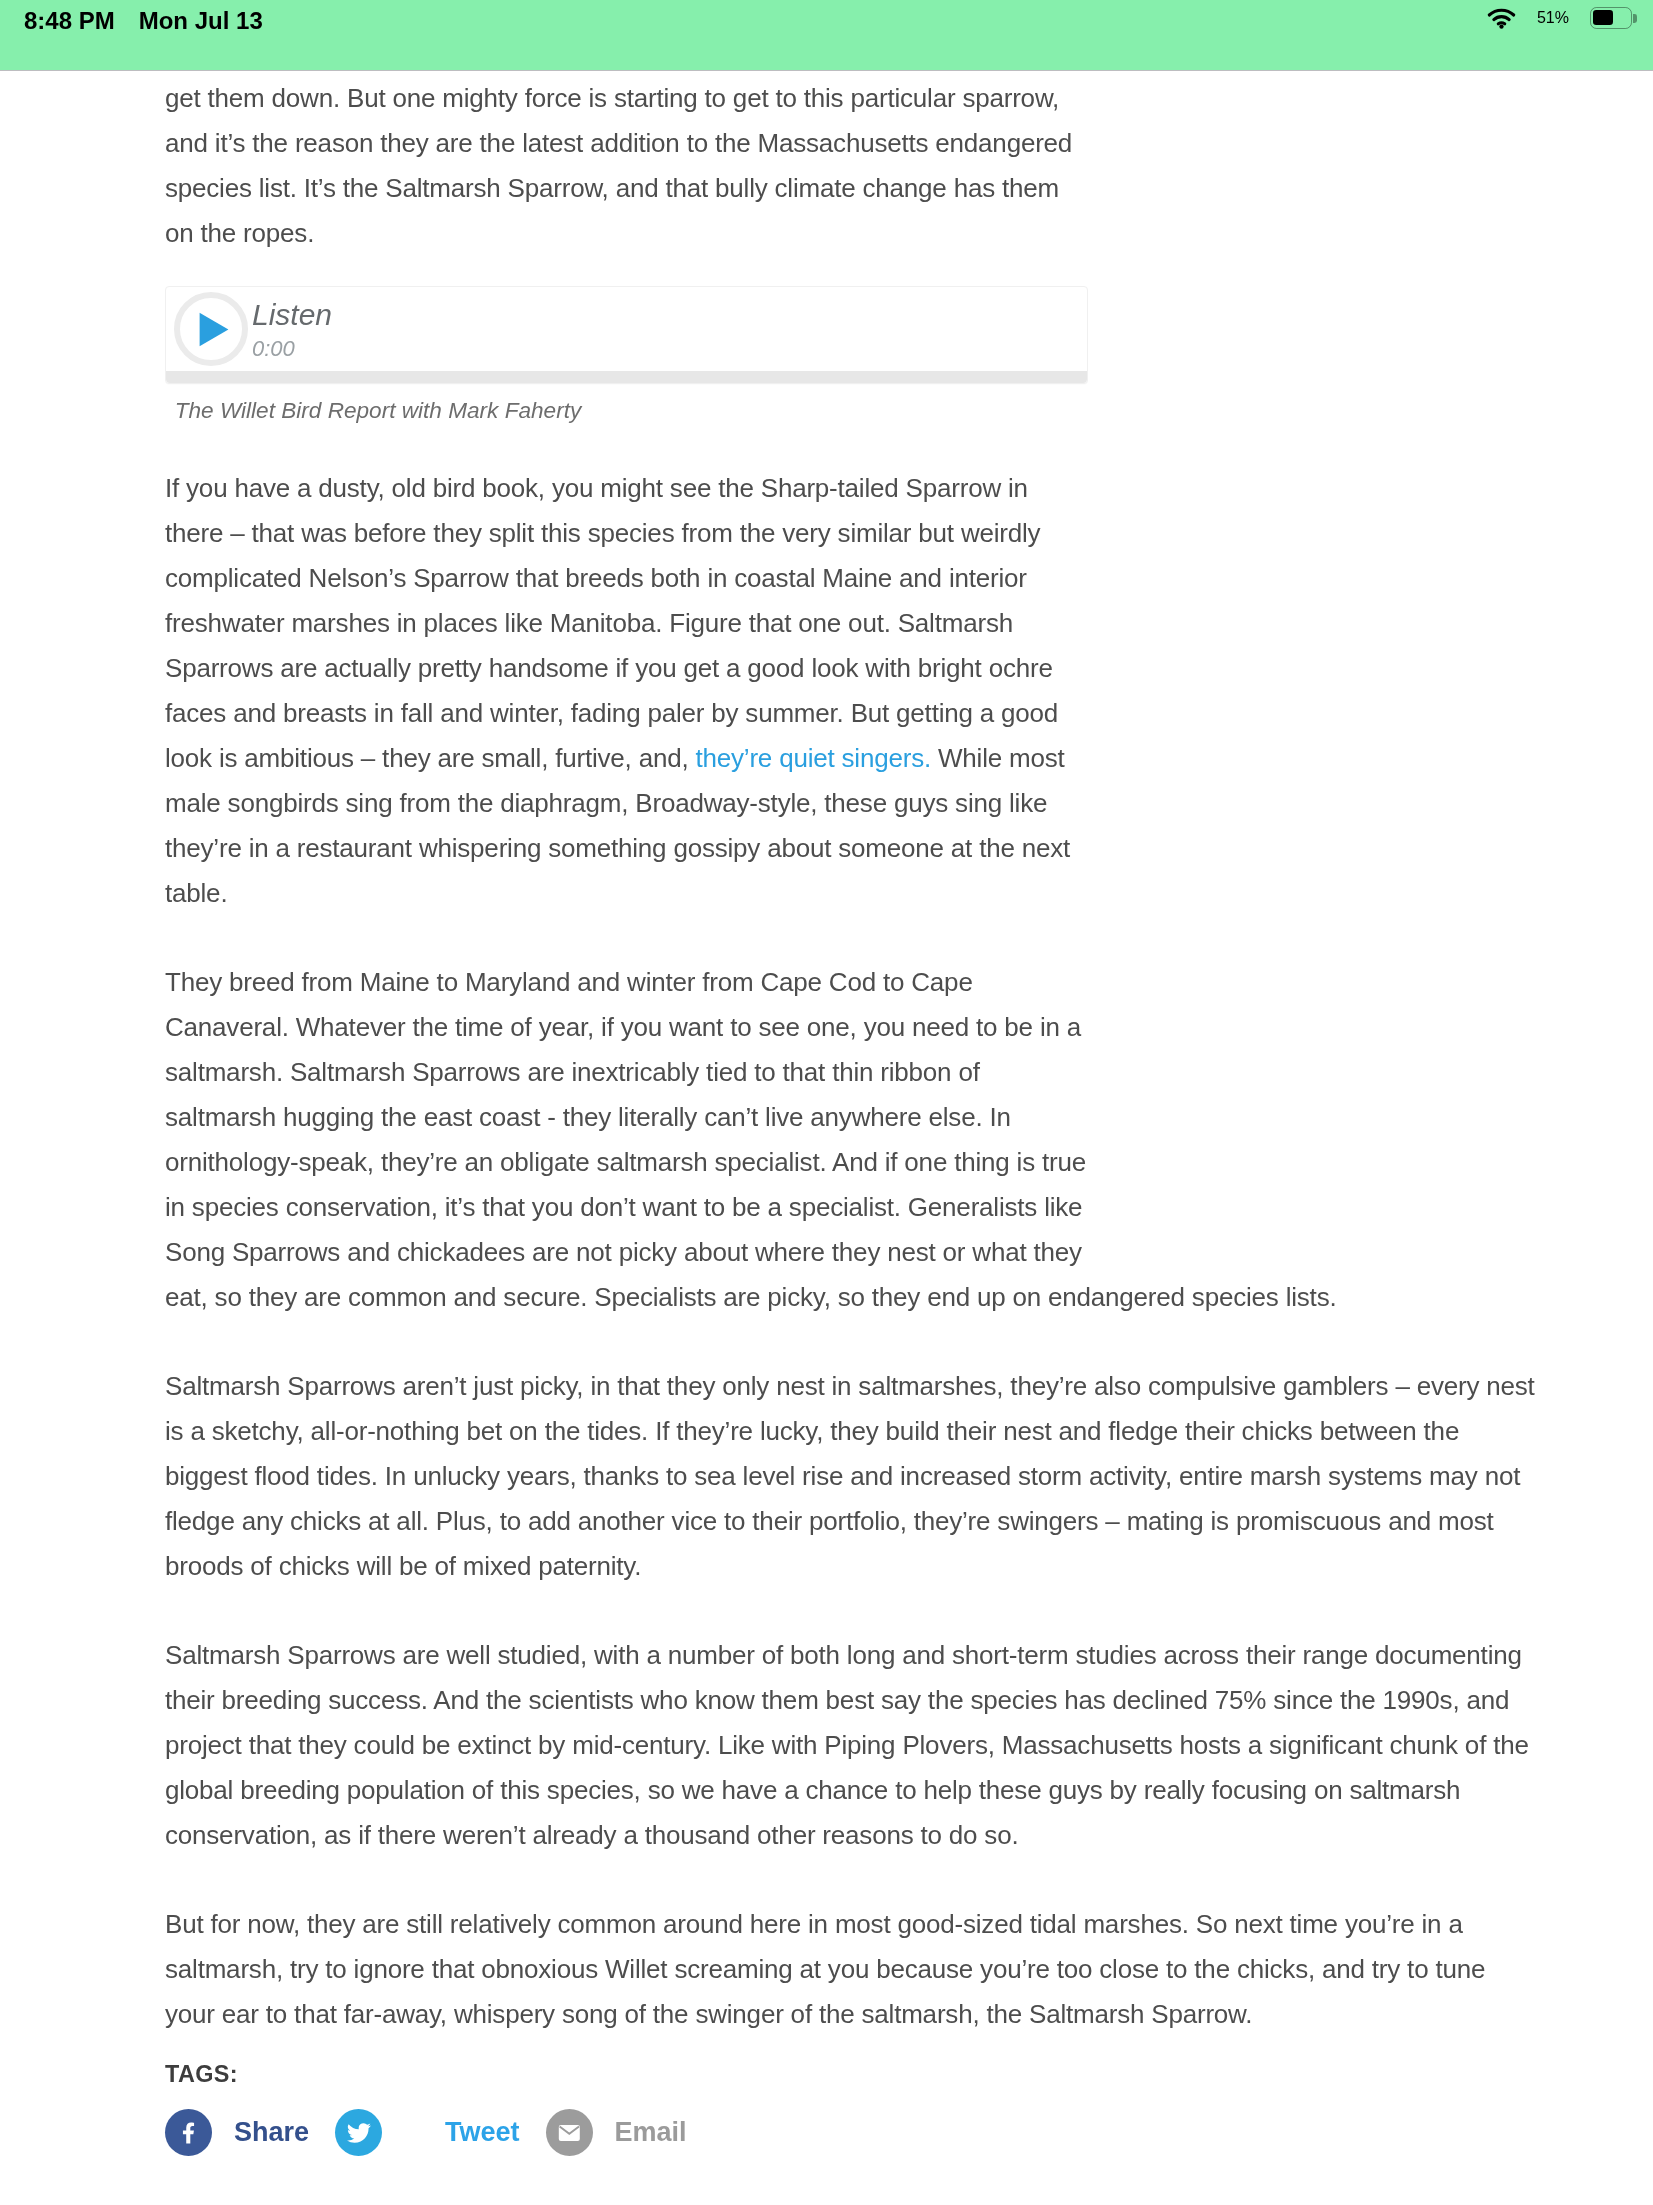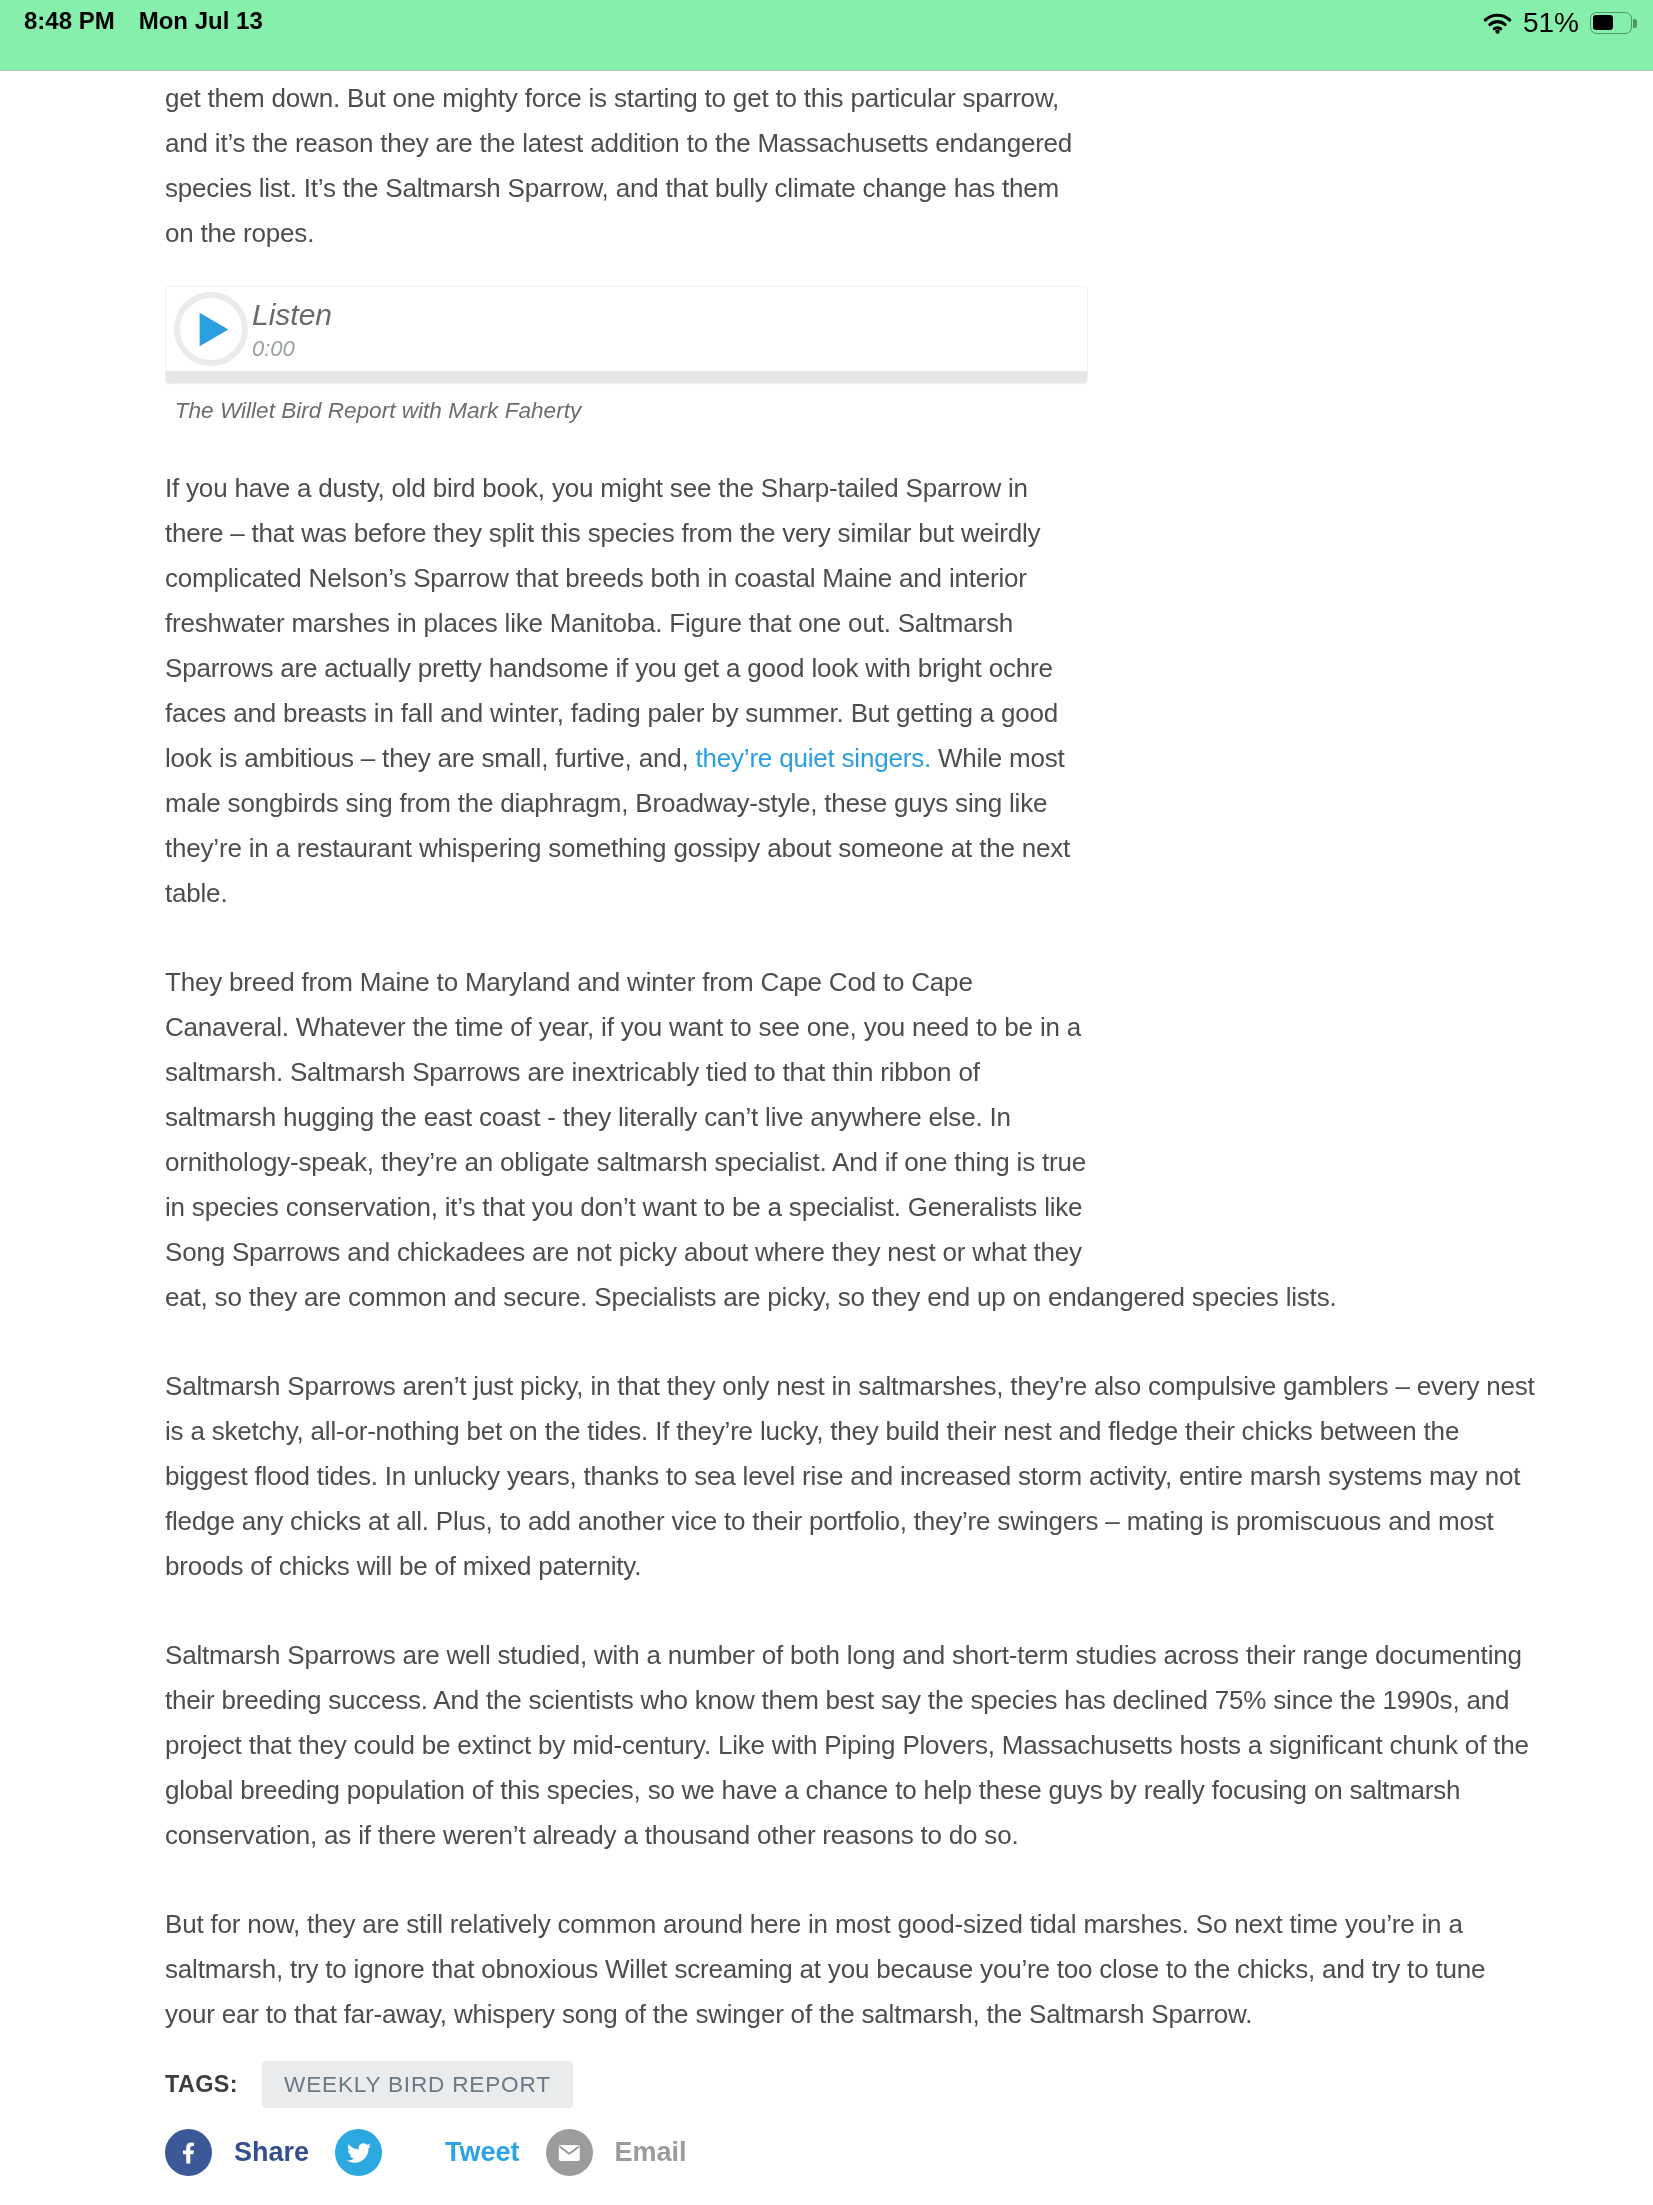--- a/index.html
+++ b/index.html
@@ -19,8 +19,8 @@
     font-size:24px; font-weight:600; color:#000;
   }
   .status-right {
-    position:absolute; right:21px; top:6.5px; display:flex; align-items:center; gap:11px;
-    font-size:28px; font-weight:400; color:#000;
+    position:absolute; right:21px; top:6.5px; display:flex; align-items:center; gap:21px;
+    font-size:16px; font-weight:400; color:#000;
   }
   .wifi-svg { display:block; }
   .battery { position:relative; width:42px; height:22px; border:1.6px solid rgba(0,0,0,.38); border-radius:6.5px; }

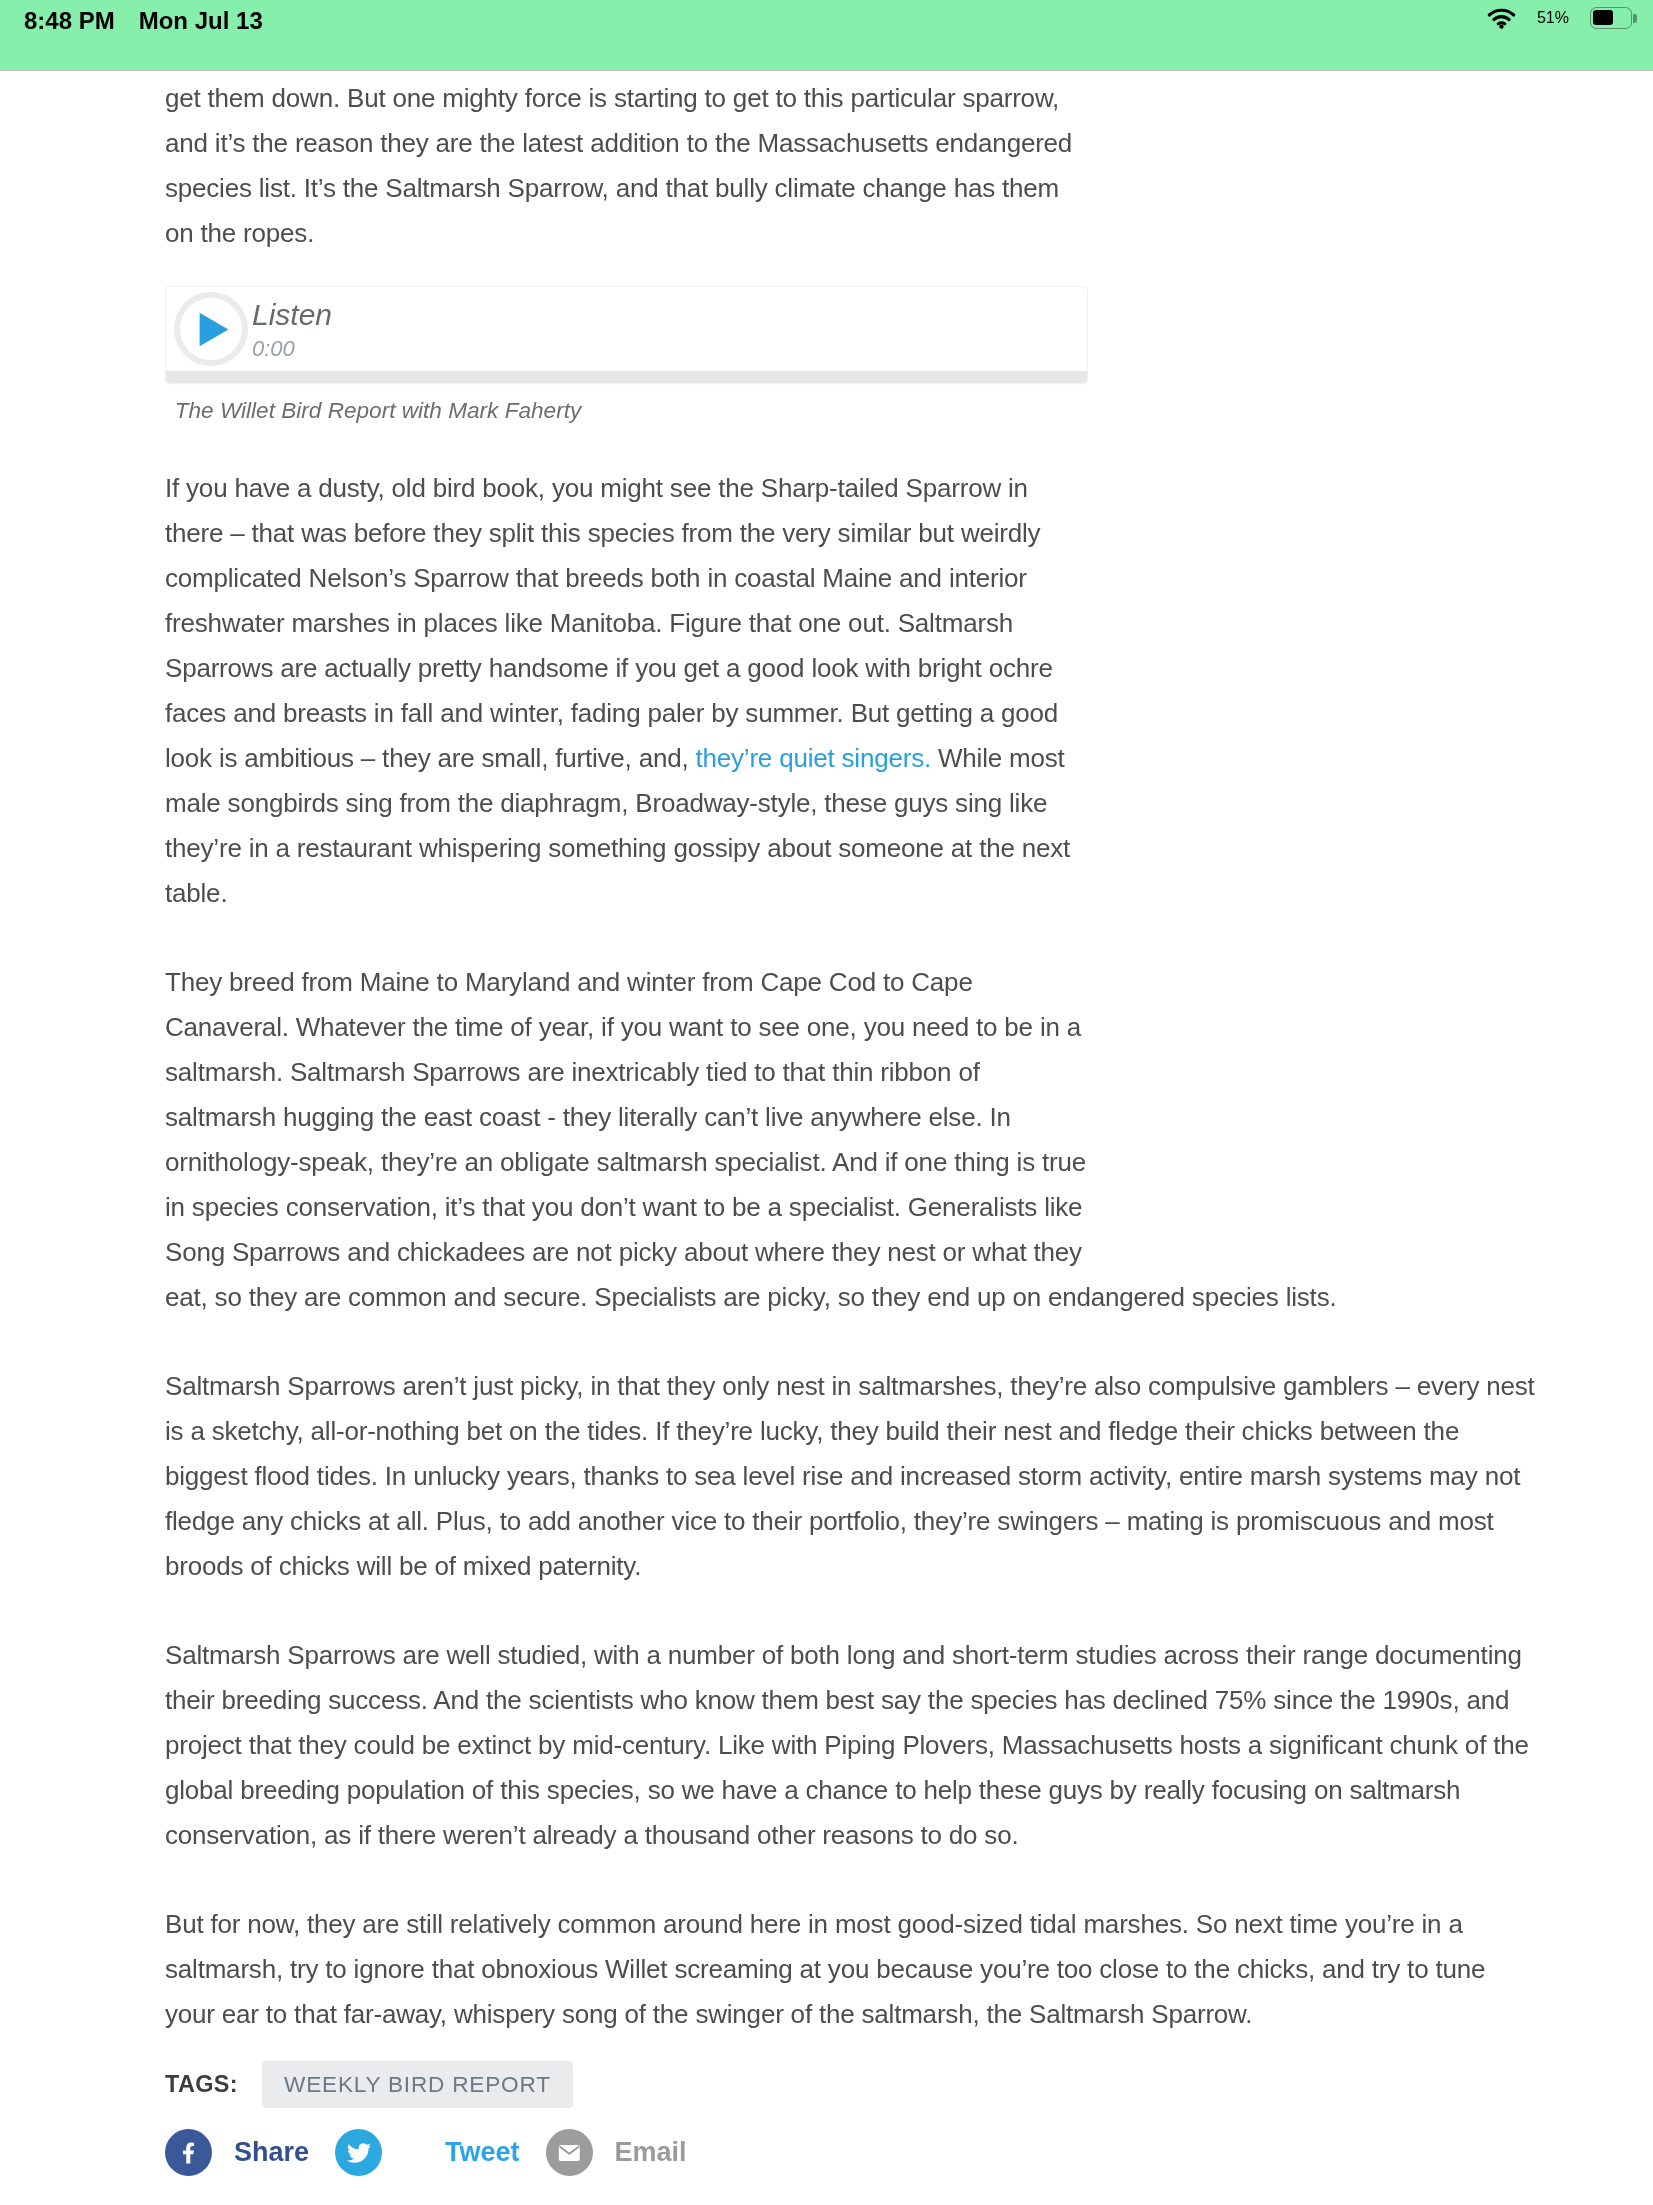--- a/index.html
+++ b/index.html
@@ -142,7 +142,6 @@
 
     <div class="tags-row">
       <span class="tags-label">TAGS:</span>
-      <span class="tag-pill">WEEKLY BIRD REPORT</span>
     </div>
 
     <div class="share-row">

